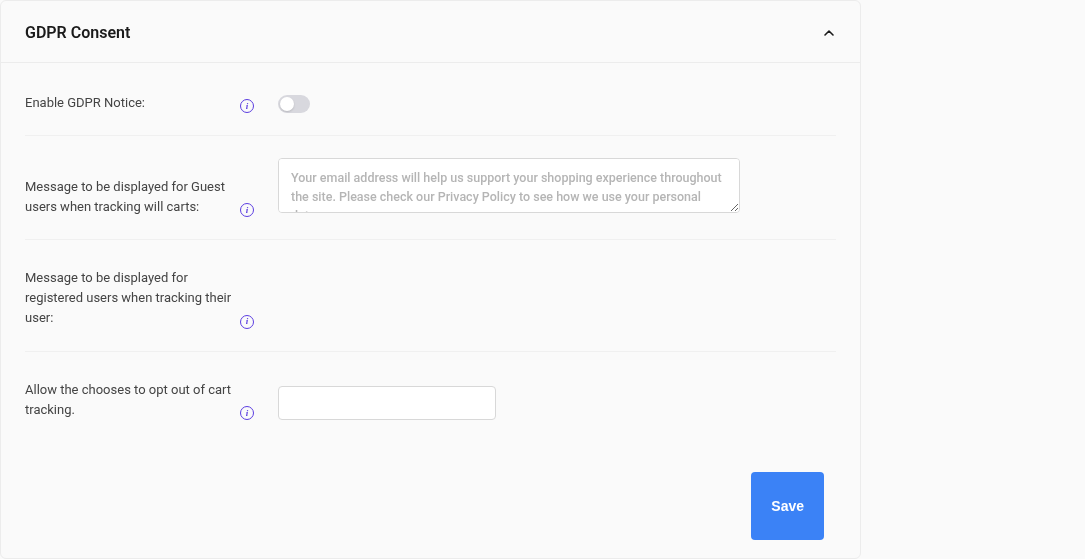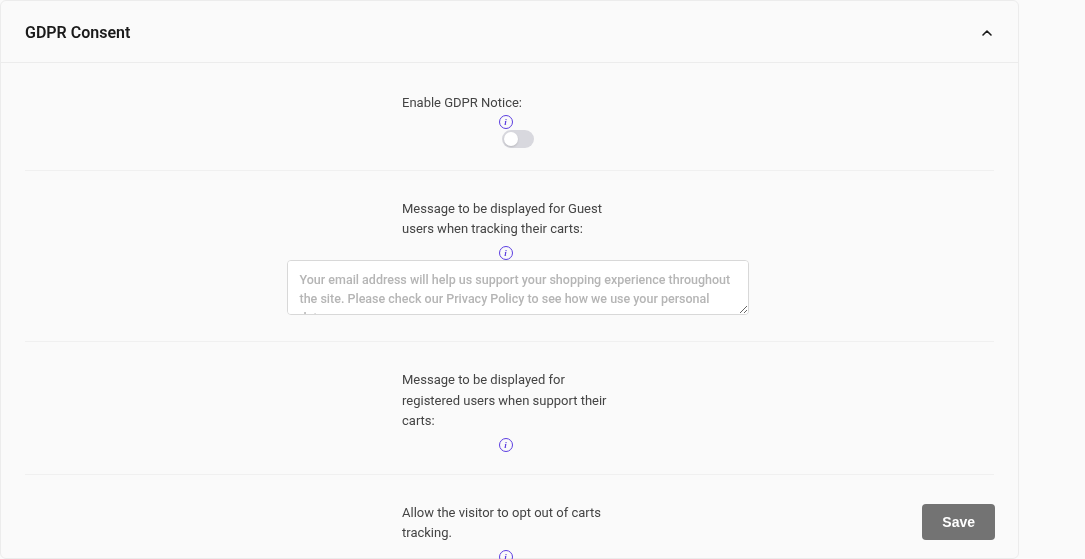--- a/index.html
+++ b/index.html
@@ -15,7 +15,7 @@
     background: #fafafa;
     border: 1px solid #ececec;
     border-radius: 6px;
-    width: 1019px;
+    width: 861px;
     height: 559px;
     position: relative;
   }

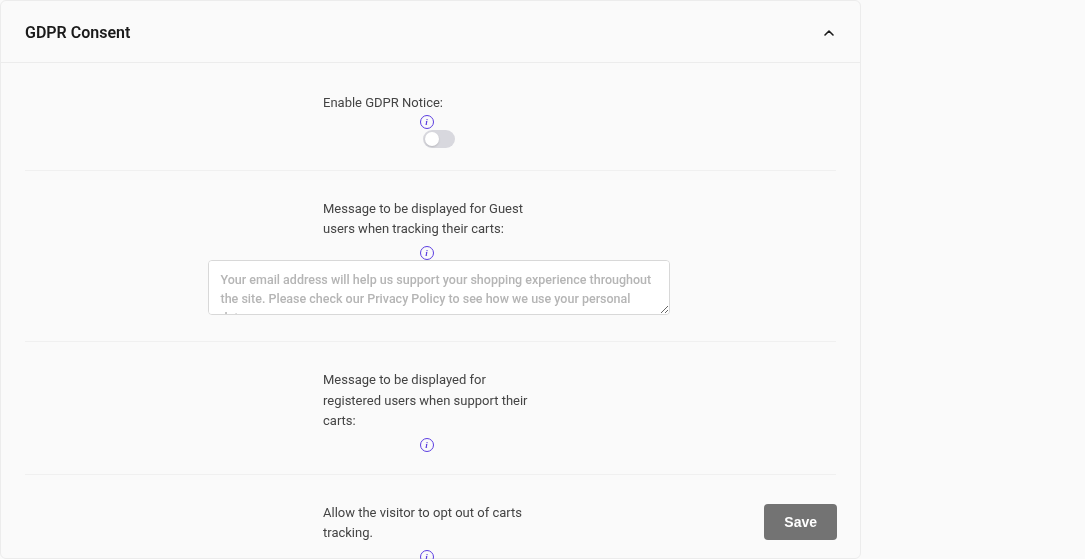--- a/index.html
+++ b/index.html
@@ -44,10 +44,9 @@
   }
   .row {
     display: flex;
-    align-items: center;
+    align-items: flex-end;
     padding: 22px 0;
     border-bottom: 1px solid #f0f0f0;
-    flex-direction: column;
   }
   .row:last-child { border-bottom: none; }
   .label-col {

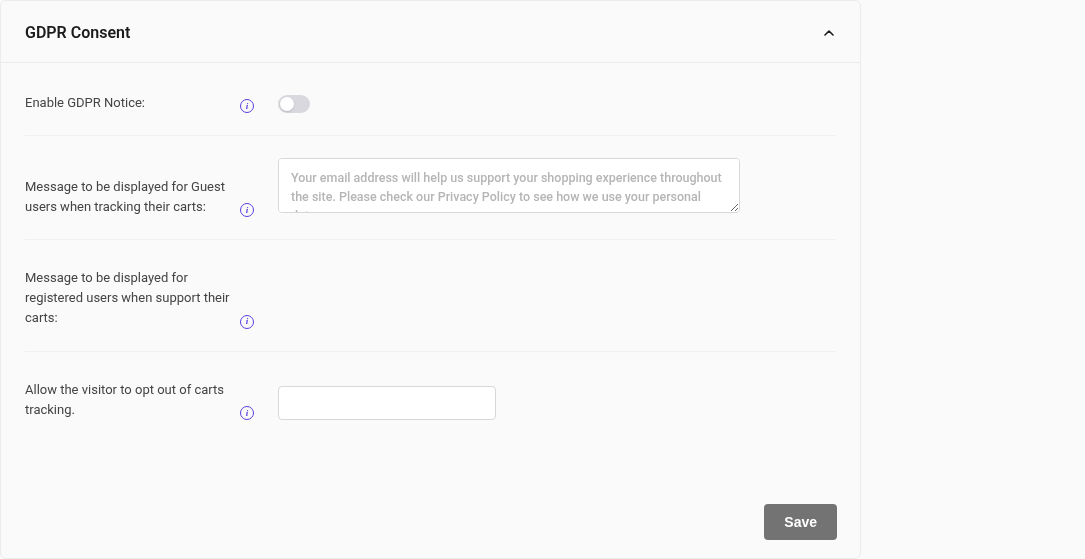--- a/index.html
+++ b/index.html
@@ -180,7 +180,7 @@
     </div>
 
     <div class="row">
-      <div class="label-col">Message to be displayed for Guest users when tracking their carts:</div>
+      <div class="label-col">Message to be displayed for Guest users when tracking will carts:</div>
       <div class="info-col">
           <div class="info-icon"></div>
         </div>

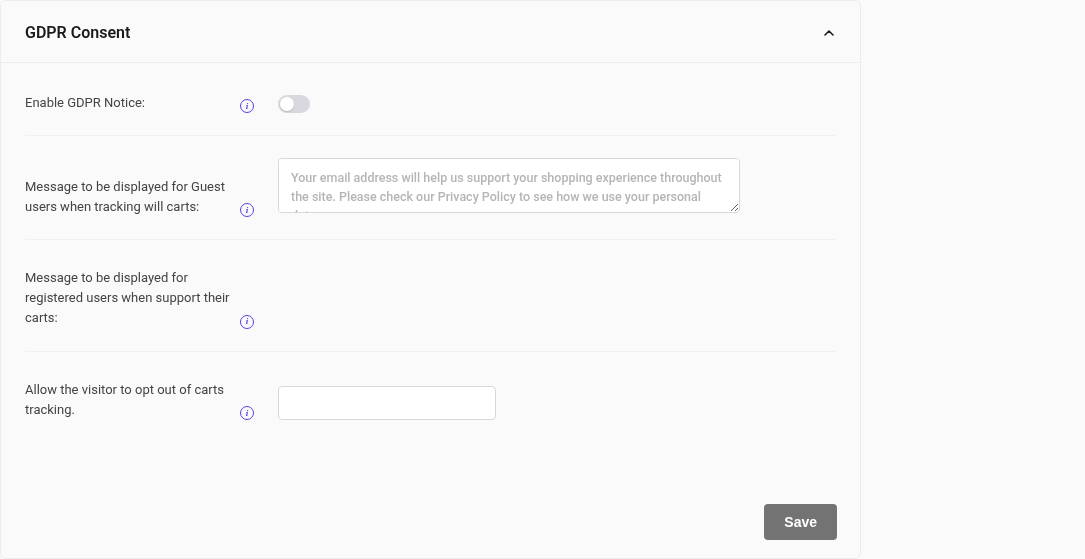--- a/index.html
+++ b/index.html
@@ -190,7 +190,7 @@
     </div>
 
     <div class="row">
-      <div class="label-col">Message to be displayed for registered users when support their carts:</div>
+      <div class="label-col">Message to be displayed for registered users when tracking their user:</div>
       <div class="info-col">
           <div class="info-icon"></div>
         </div>

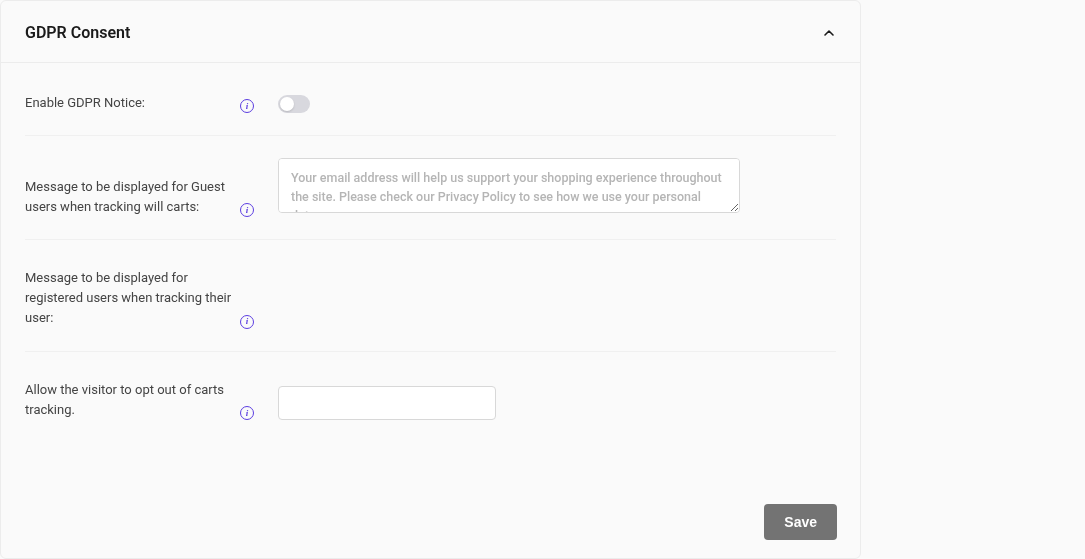--- a/index.html
+++ b/index.html
@@ -197,7 +197,7 @@
     </div>
 
     <div class="row">
-      <div class="label-col">Allow the visitor to opt out of carts tracking.</div>
+      <div class="label-col">Allow the chooses to opt out of cart tracking.</div>
       <div class="info-col">
           <div class="info-icon"></div>
         </div>

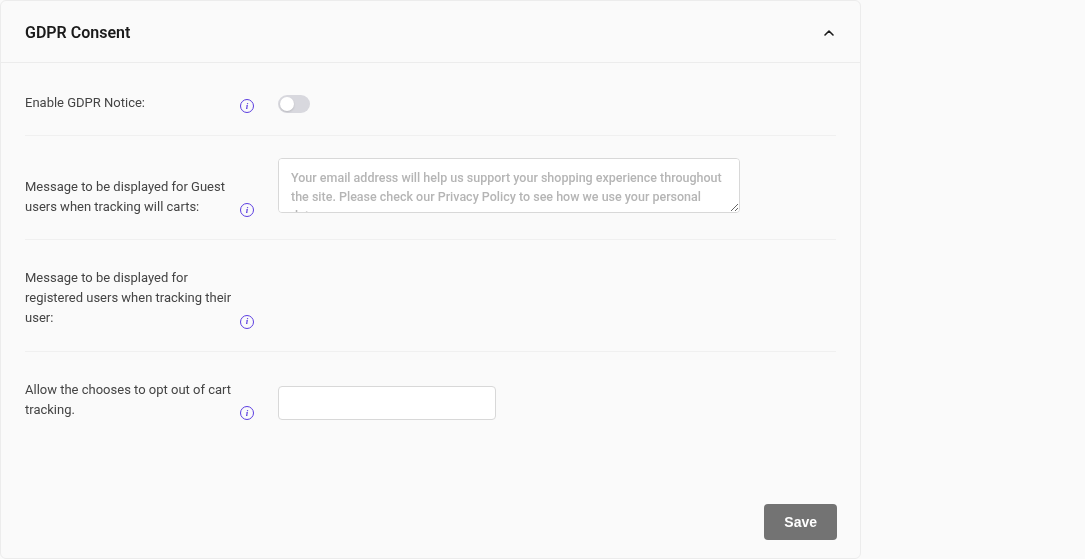--- a/index.html
+++ b/index.html
@@ -140,15 +140,15 @@
   .row-toggle .info-col { padding-top: 2px; }
   .save-btn {
     position: absolute;
-    right: 23px;
+    right: 36px;
     bottom: 18px;
-    background: #737373;
+    background: #3b82f6;
     color: #fff;
     border: none;
     border-radius: 4px;
     font-size: 14px;
     font-weight: 600;
-    padding: 10px 20px;
+    padding: 26px 20px;
     cursor: pointer;
   }
 </style>

